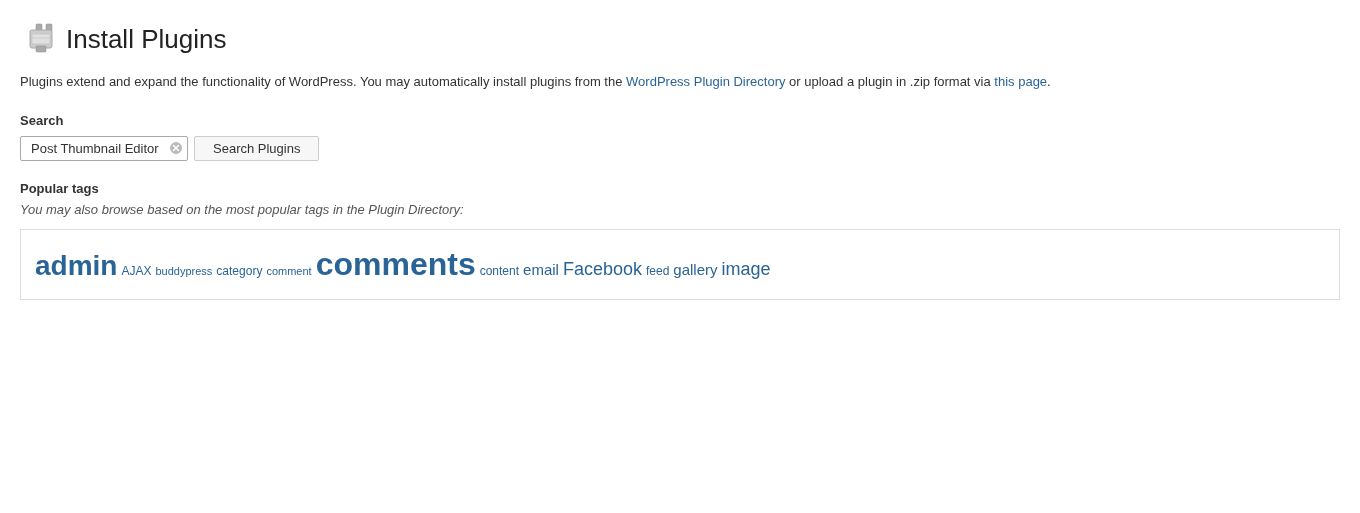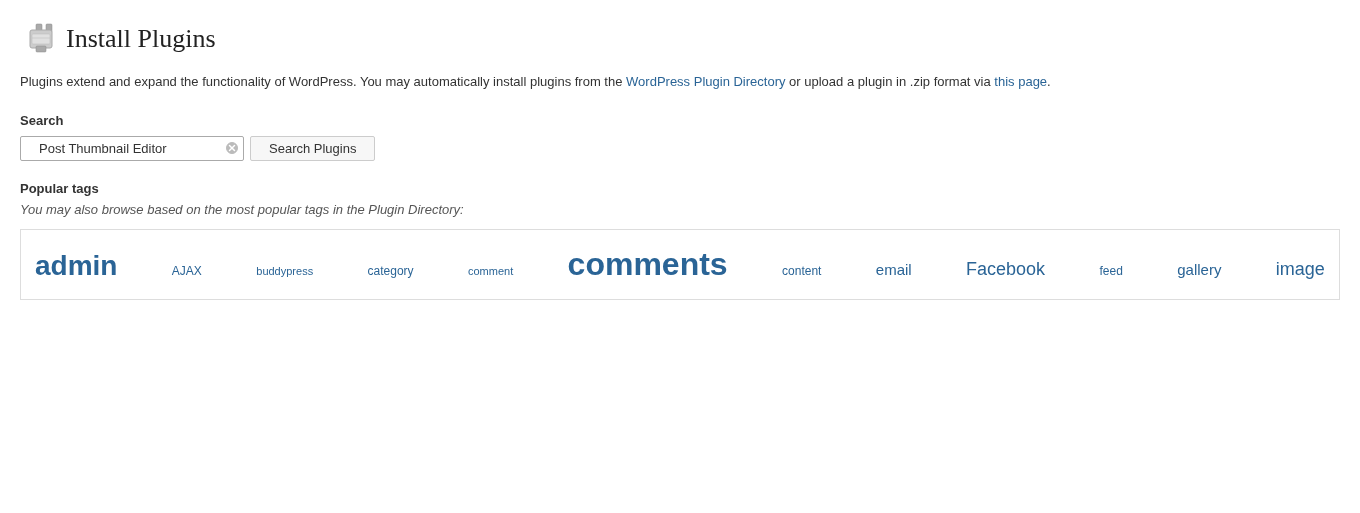--- a/index.html
+++ b/index.html
@@ -39,7 +39,7 @@
       font-size: 26px;
       font-weight: 400;
       color: #222;
-      font-family: Liberation Serif, serif;
+      font-family: Liberation Sans, sans-serif;
     }
 
     .nav-links {

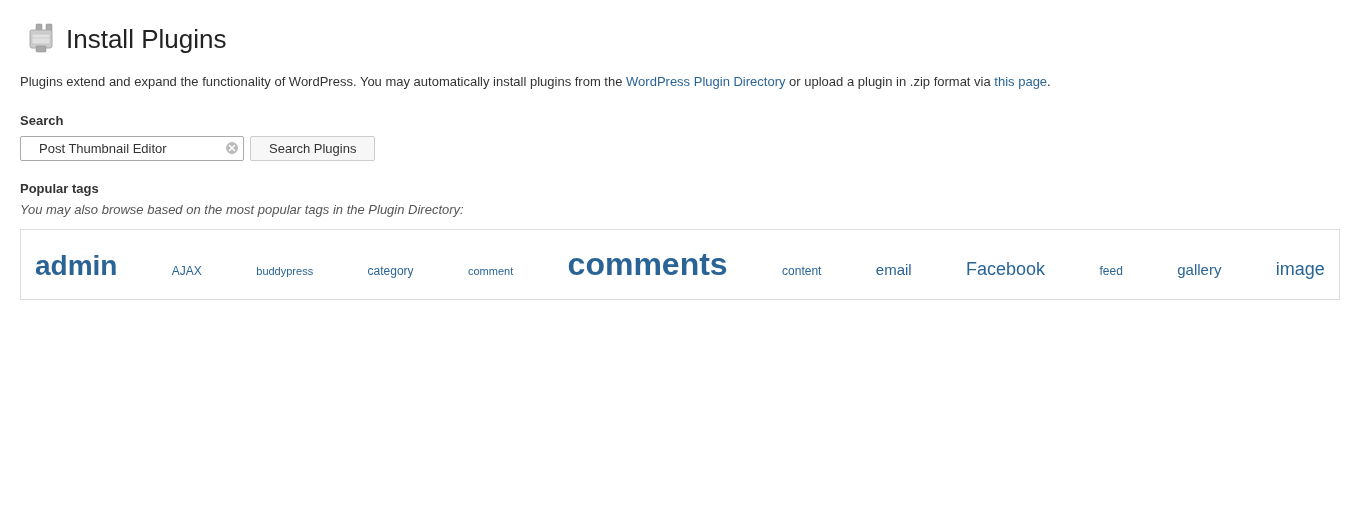--- a/index.html
+++ b/index.html
@@ -98,9 +98,9 @@
     .search-input {
       border: 1px solid #aaa;
       border-radius: 2px;
-      padding: 4px 24px 4px 18px;
-      font-size: 13px;
-      width: 224px;
+      padding: 4px 24px 4px 10px;
+      font-size: 13px;
+      width: 168px;
       color: #333;
       outline: none;
     }

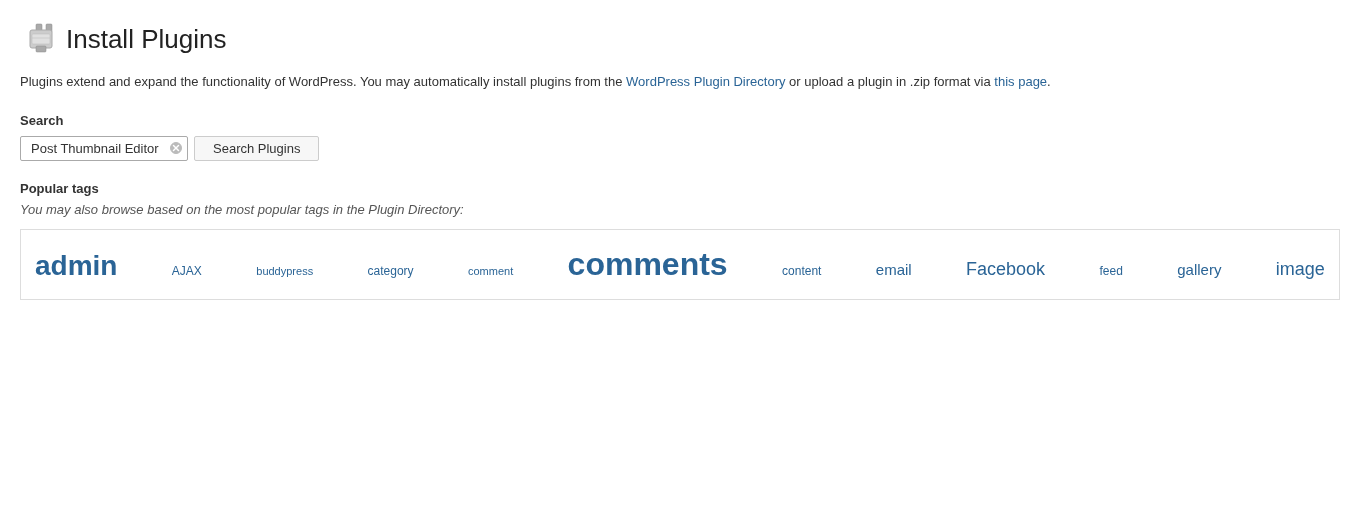--- a/index.html
+++ b/index.html
@@ -161,7 +161,6 @@
       align-items: baseline;
       overflow: hidden;
       max-height: 80px;
-      justify-content: space-between;
     }
 
     .tag {

